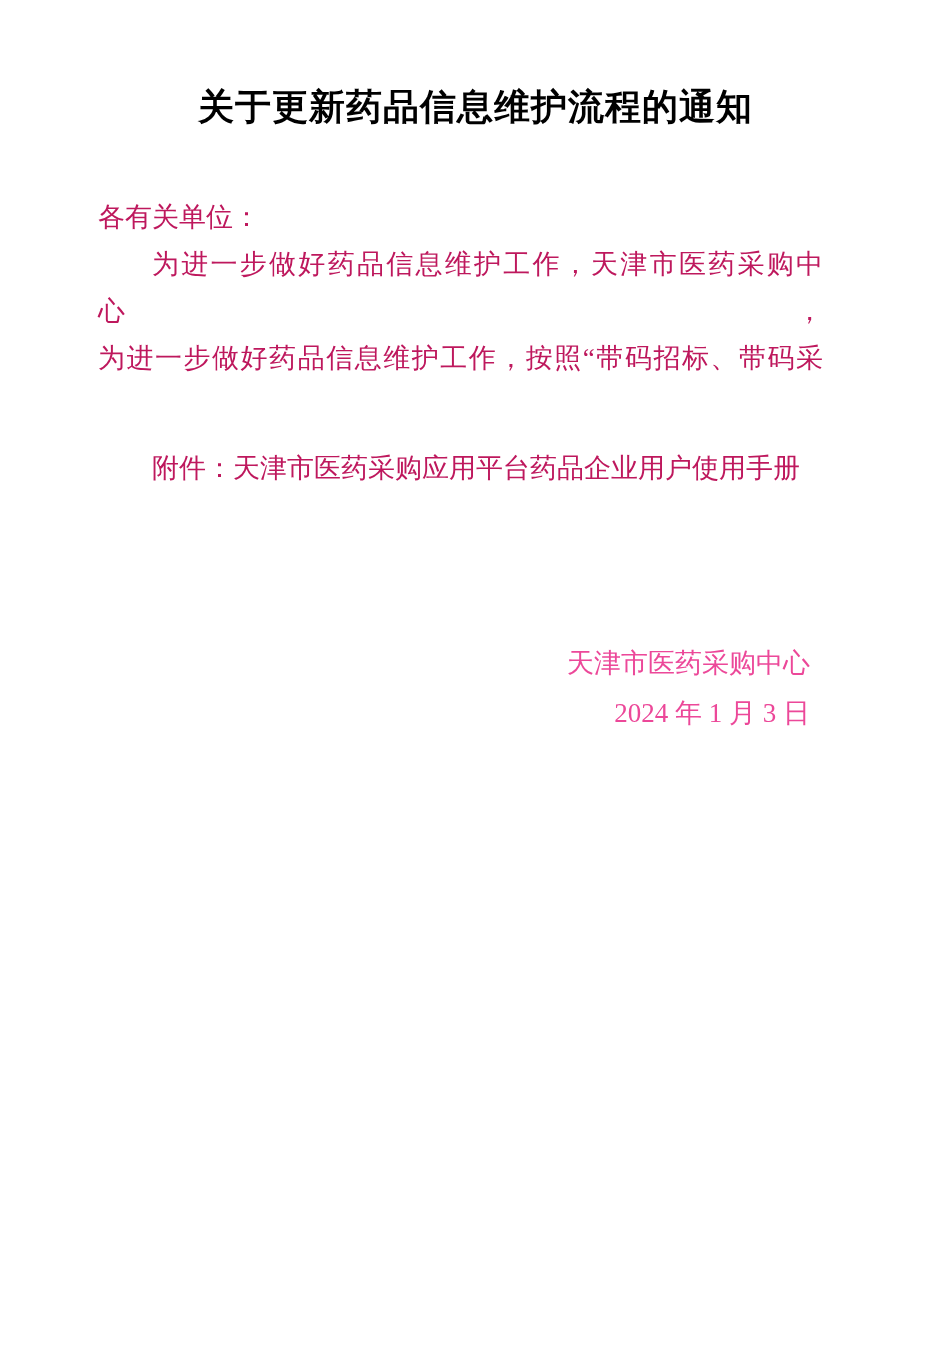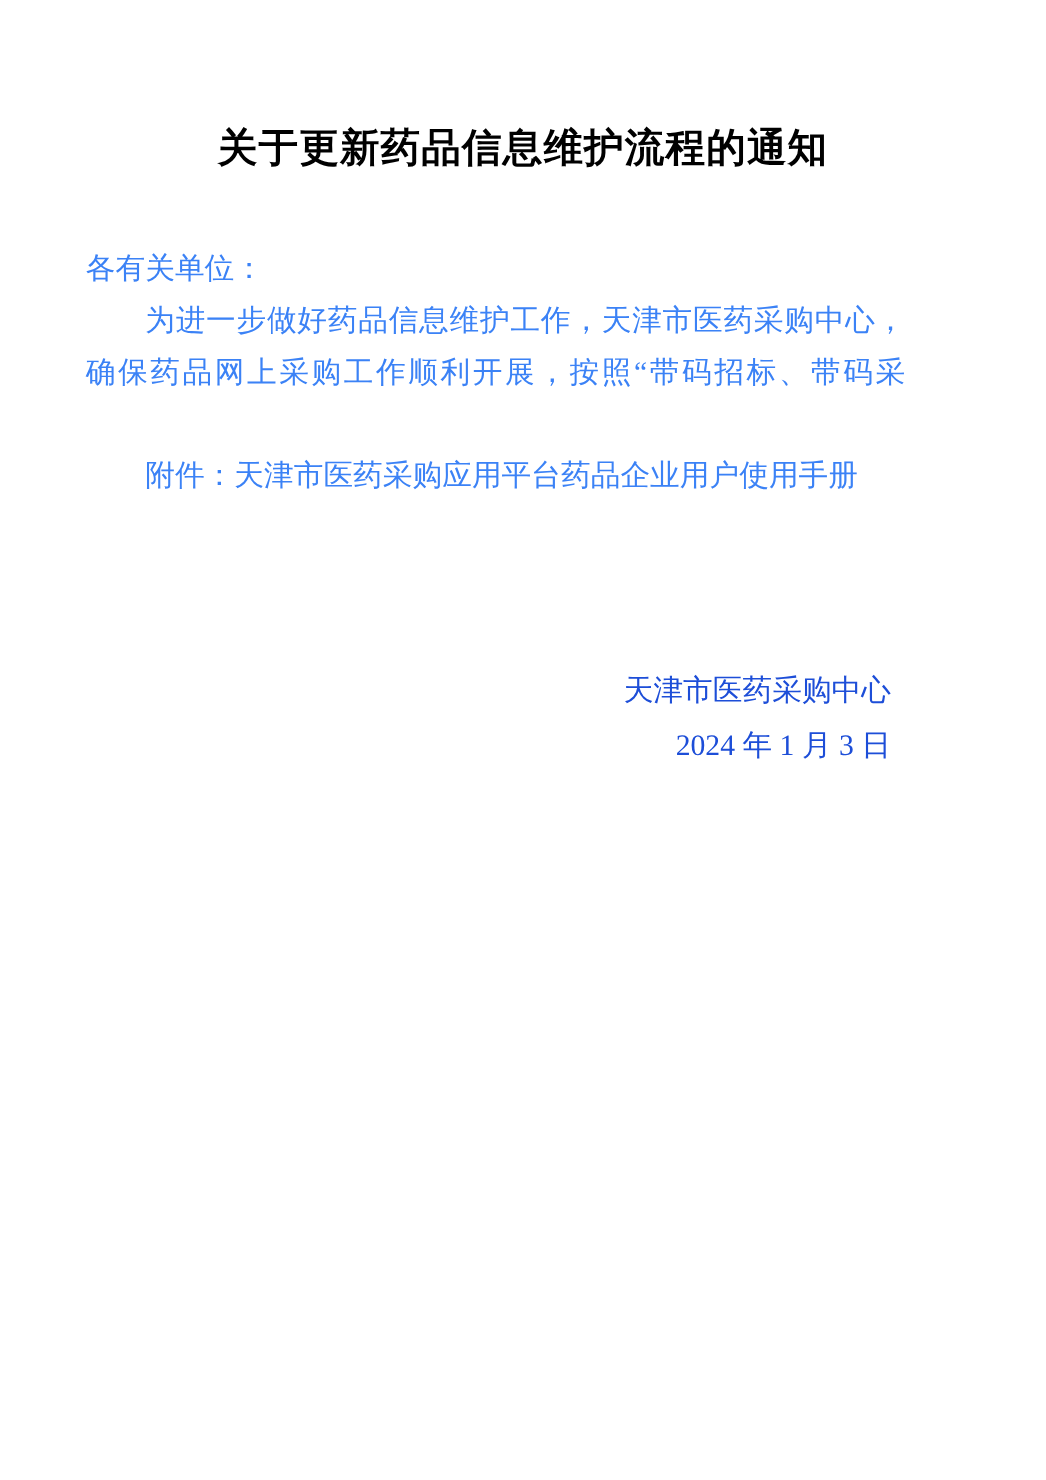--- a/index.html
+++ b/index.html
@@ -22,7 +22,7 @@
   }
 
   .title {
-    margin-top: 113px;
+    margin-top: 86px;
     font-size: 36px;
     line-height: 42px;
     font-weight: bold;

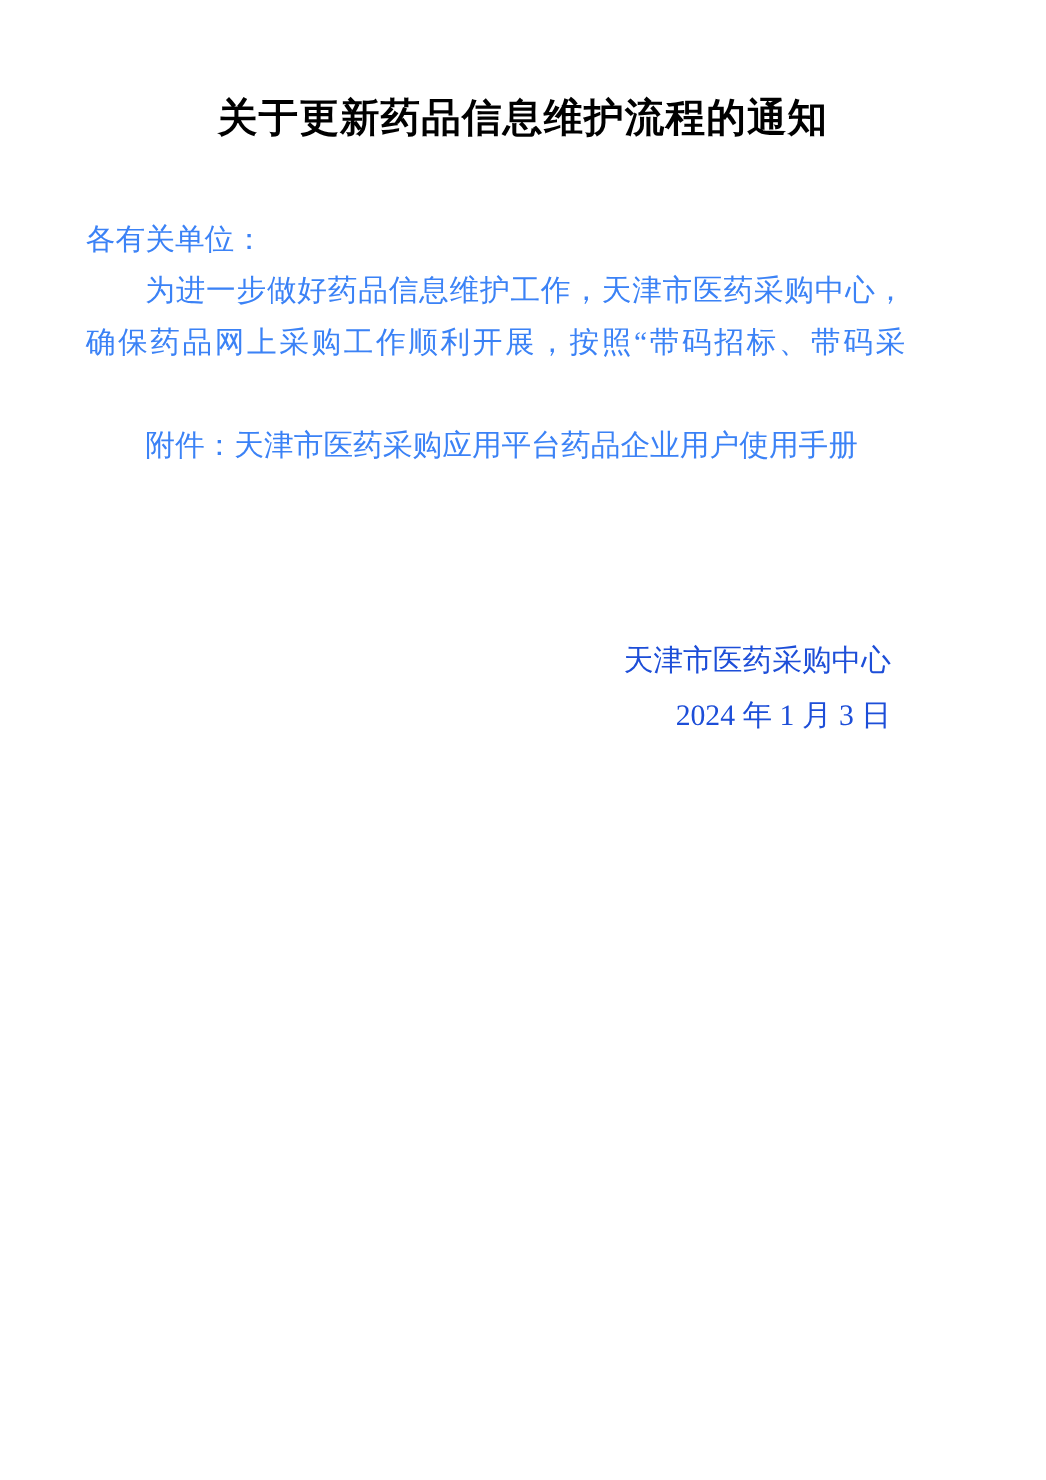--- a/index.html
+++ b/index.html
@@ -34,11 +34,11 @@
 
   .body-text {
     margin-top: 66px;
-    padding-left: 78px;
+    padding-left: 98px;
     padding-right: 128px;   
     font-size: 27px;
     line-height: 47px;
-    color: #3b82f6;
+    color: #be185d;
   }
 
   .line {

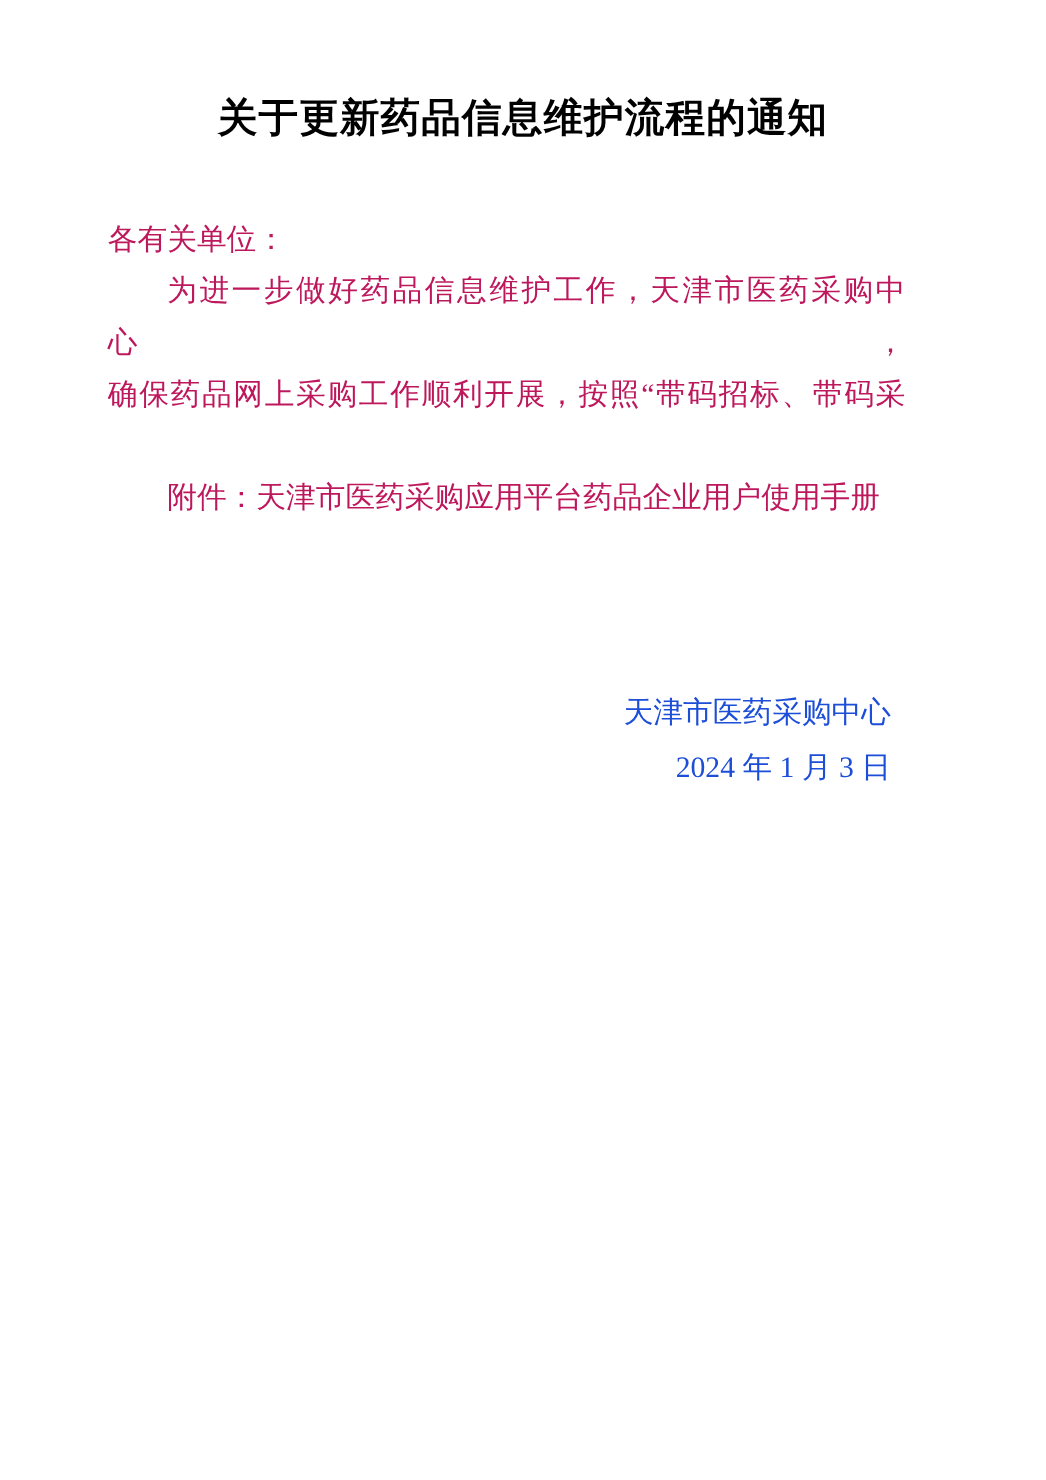--- a/index.html
+++ b/index.html
@@ -85,7 +85,7 @@
 
     <div>
       <div class="line fill indent">为进一步做好药品信息维护工作，天津市医药采购中心，</div>
-      <div class="line fill">确保药品网上采购工作顺利开展，按照“带码招标、带码采</div>
+      <div class="line fill">为进一步做好药品信息维护工作，按照“带码招标、带码采</div>
     </div>
 
     <div class="attachment">附件：天津市医药采购应用平台药品企业用户使用手册</div>

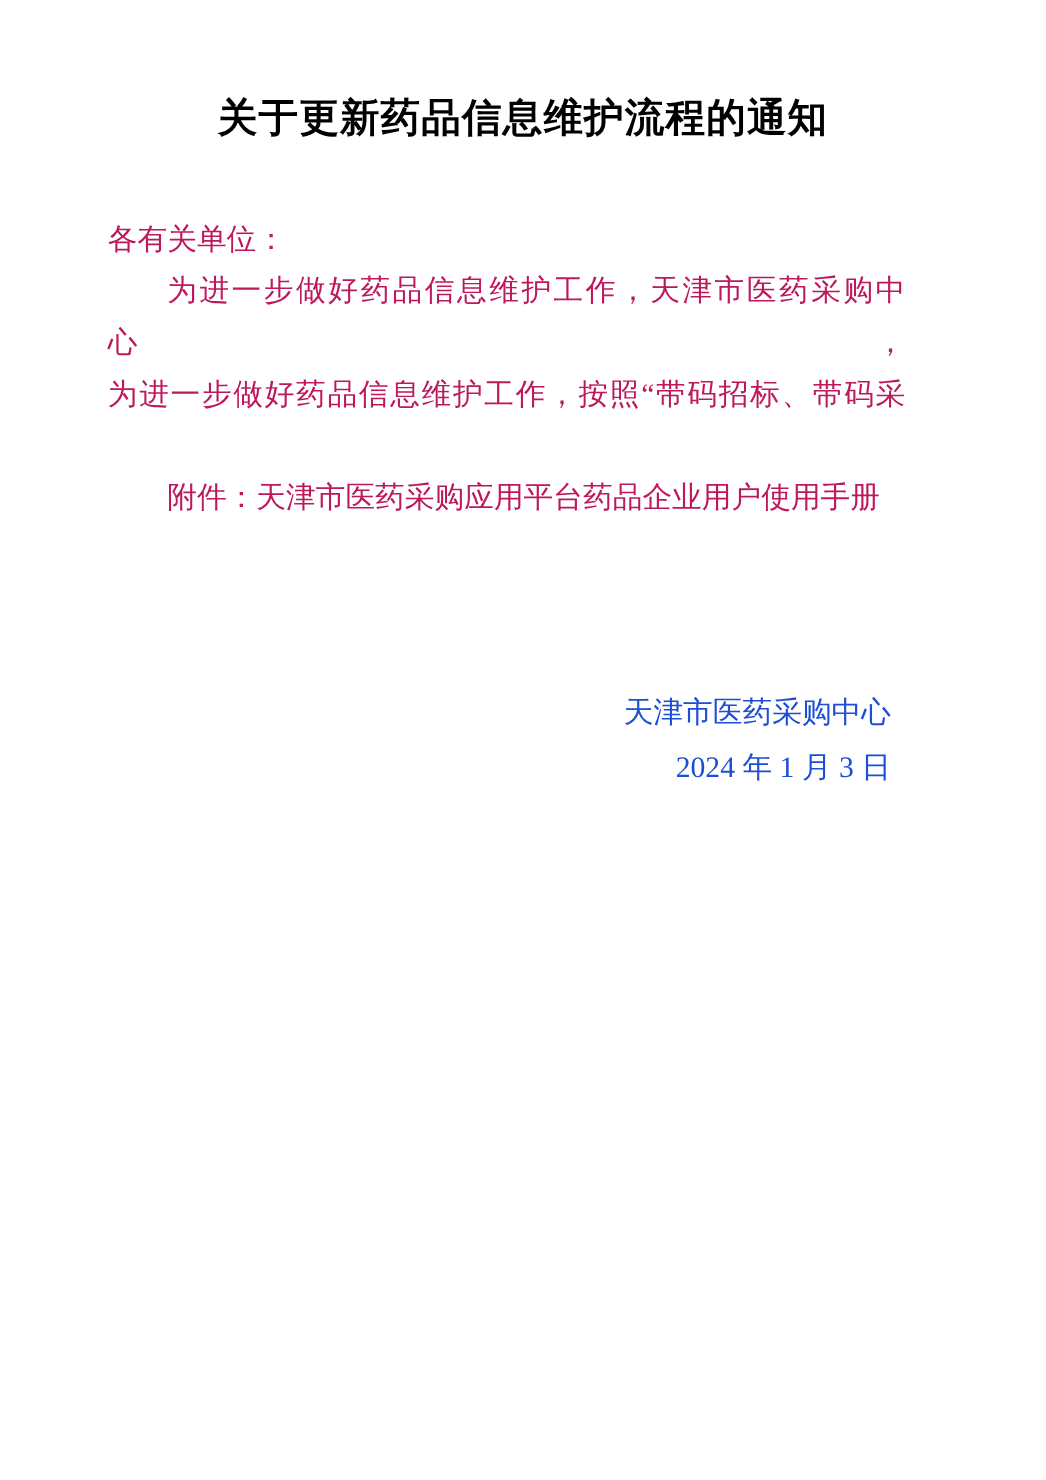--- a/index.html
+++ b/index.html
@@ -58,7 +58,7 @@
   }
 
   .attachment {
-    margin-top: 47px;       
+    margin-top: 63px;       
     text-indent: 2em;
     white-space: nowrap;
   }

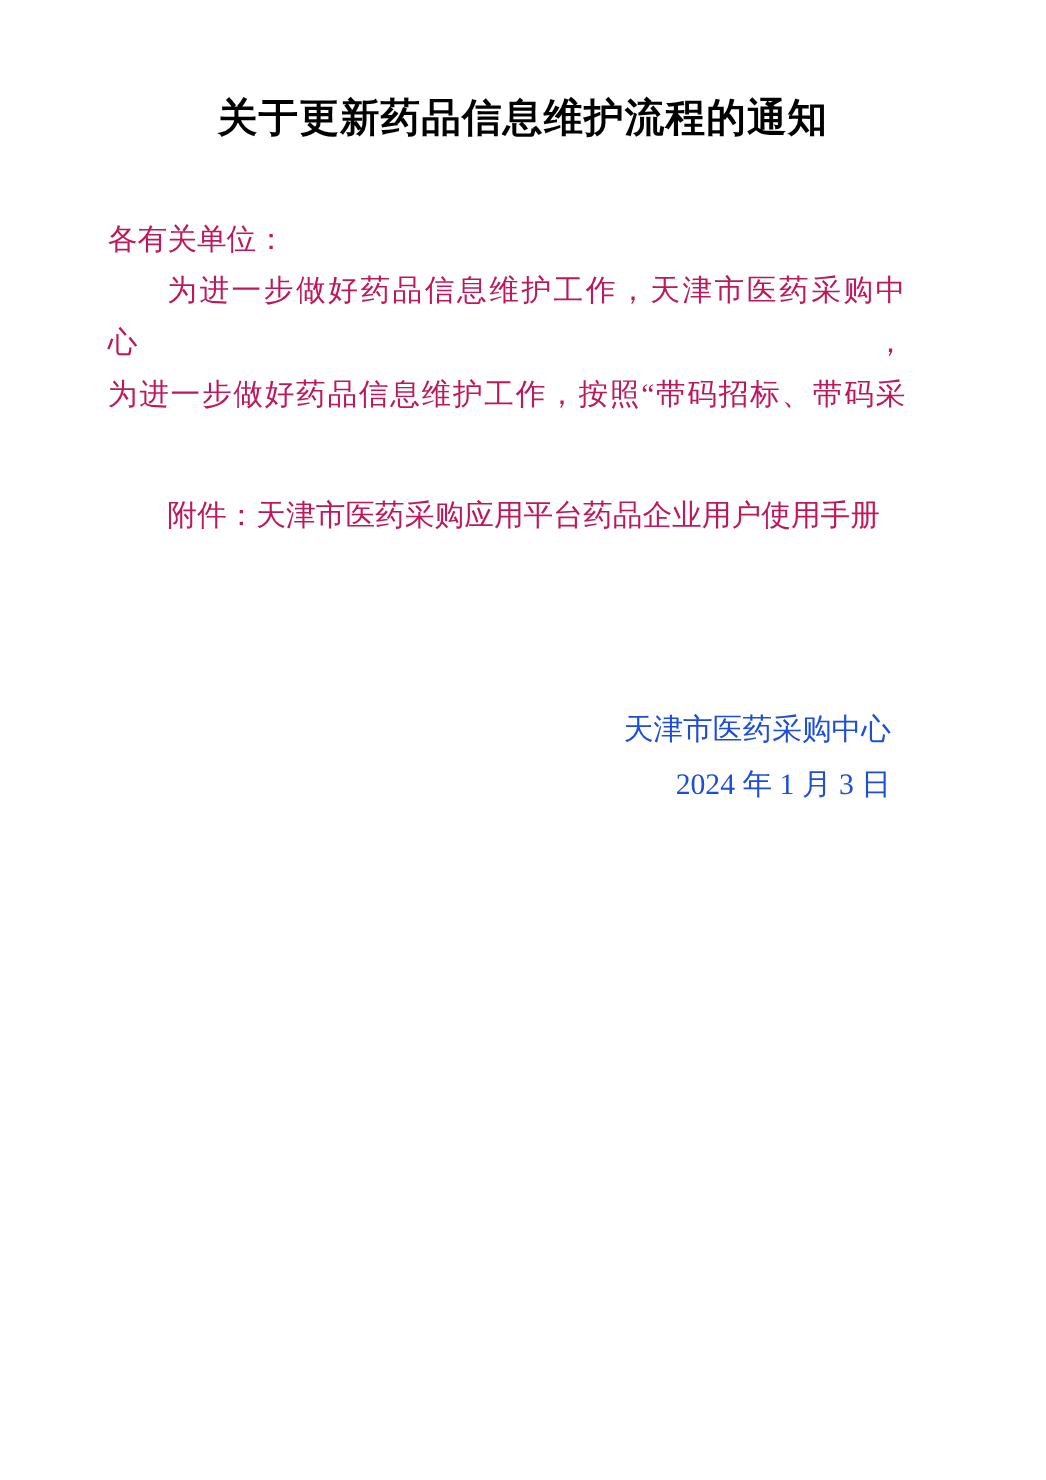--- a/index.html
+++ b/index.html
@@ -69,7 +69,7 @@
     font-size: 27px;
     line-height: 50px;
     text-align: right;
-    color: #1d4ed8;
+    color: #ec4899;
   }
 </style>
 </head>

